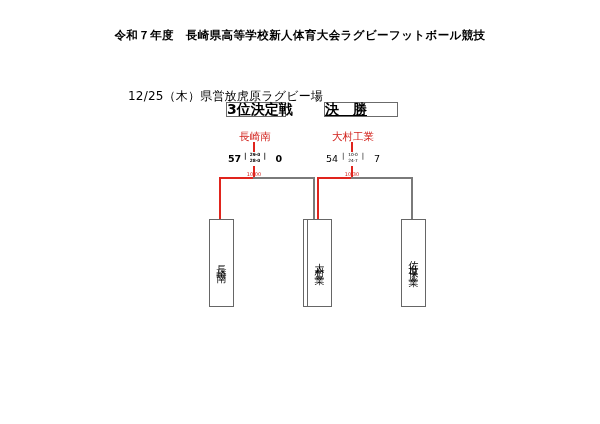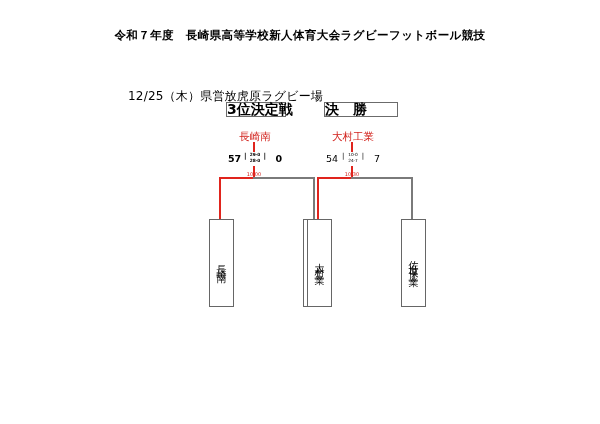--- a/index.html
+++ b/index.html
@@ -34,7 +34,7 @@
     line-height:13px;height:13px;white-space:nowrap;
   }
   #head-third{left:226px;top:102px;width:58px;}
-  #head-final{left:324px;top:102px;width:72px;}
+  #head-final{left:324px;top:102px;width:72px;text-decoration:underline;}
 
   
   .winner{

